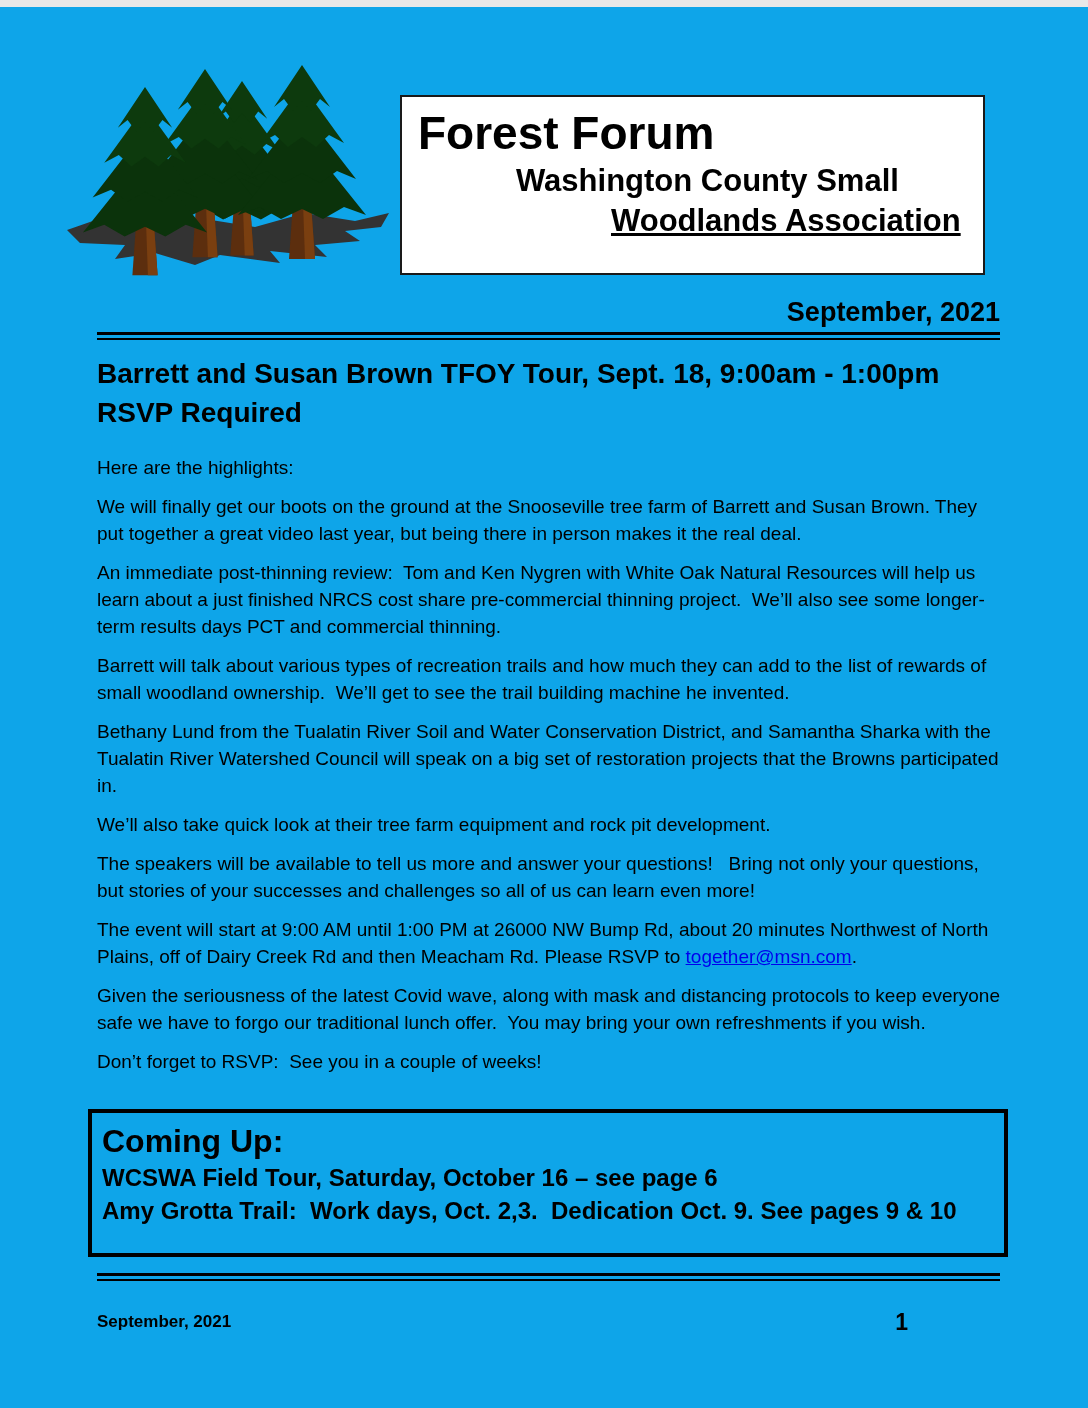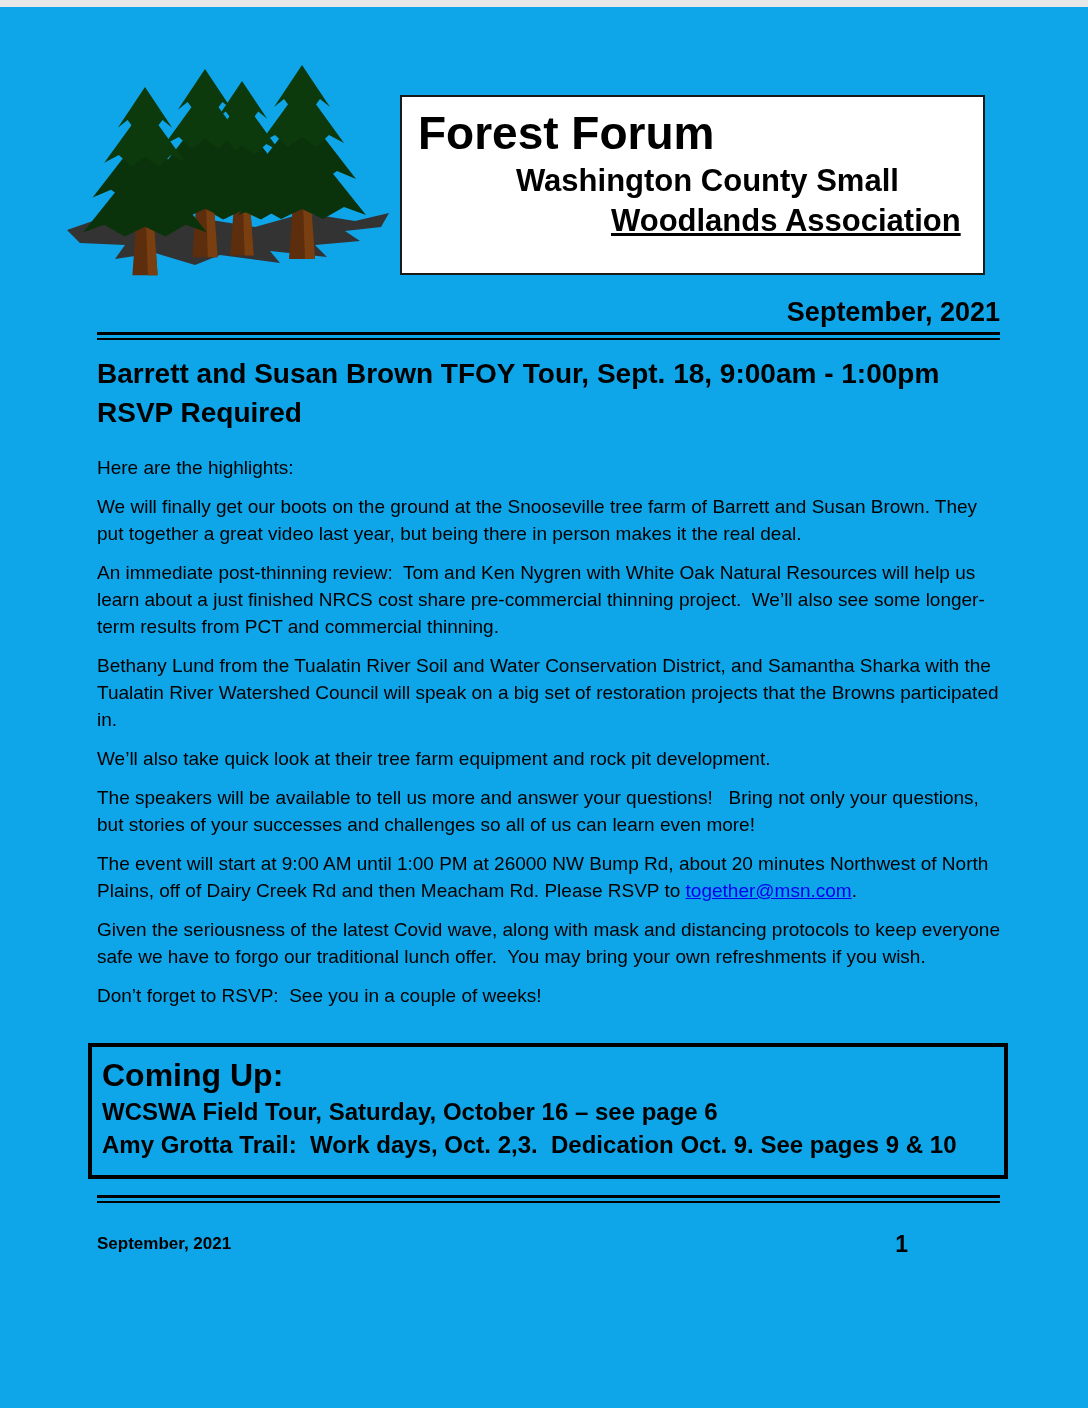--- a/index.html
+++ b/index.html
@@ -126,7 +126,7 @@
   <div class="body-copy">
     <p>Here are the highlights:</p>
     <p>We will finally get our boots on the ground at the Snooseville tree farm of Barrett and Susan Brown. They put together a great video last year, but being there in person makes it the real deal.</p>
-    <p>An immediate post-thinning review:  Tom and Ken Nygren with White Oak Natural Resources will help us learn about a just finished NRCS cost share pre-commercial thinning project.  We’ll also see some longer-term results from PCT and commercial thinning.</p>
+    <p>An immediate post-thinning review:  Tom and Ken Nygren with White Oak Natural Resources will help us learn about a just finished NRCS cost share pre-commercial thinning project.  We’ll also see some longer-term results days PCT and commercial thinning.</p>
     <p>Bethany Lund from the Tualatin River Soil and Water Conservation District, and Samantha Sharka with the Tualatin River Watershed Council will speak on a big set of restoration projects that the Browns participated in.</p>
     <p>We’ll also take quick look at their tree farm equipment and rock pit development.</p>
     <p>The speakers will be available to tell us more and answer your questions!   Bring not only your questions, but stories of your successes and challenges so all of us can learn even more!</p>

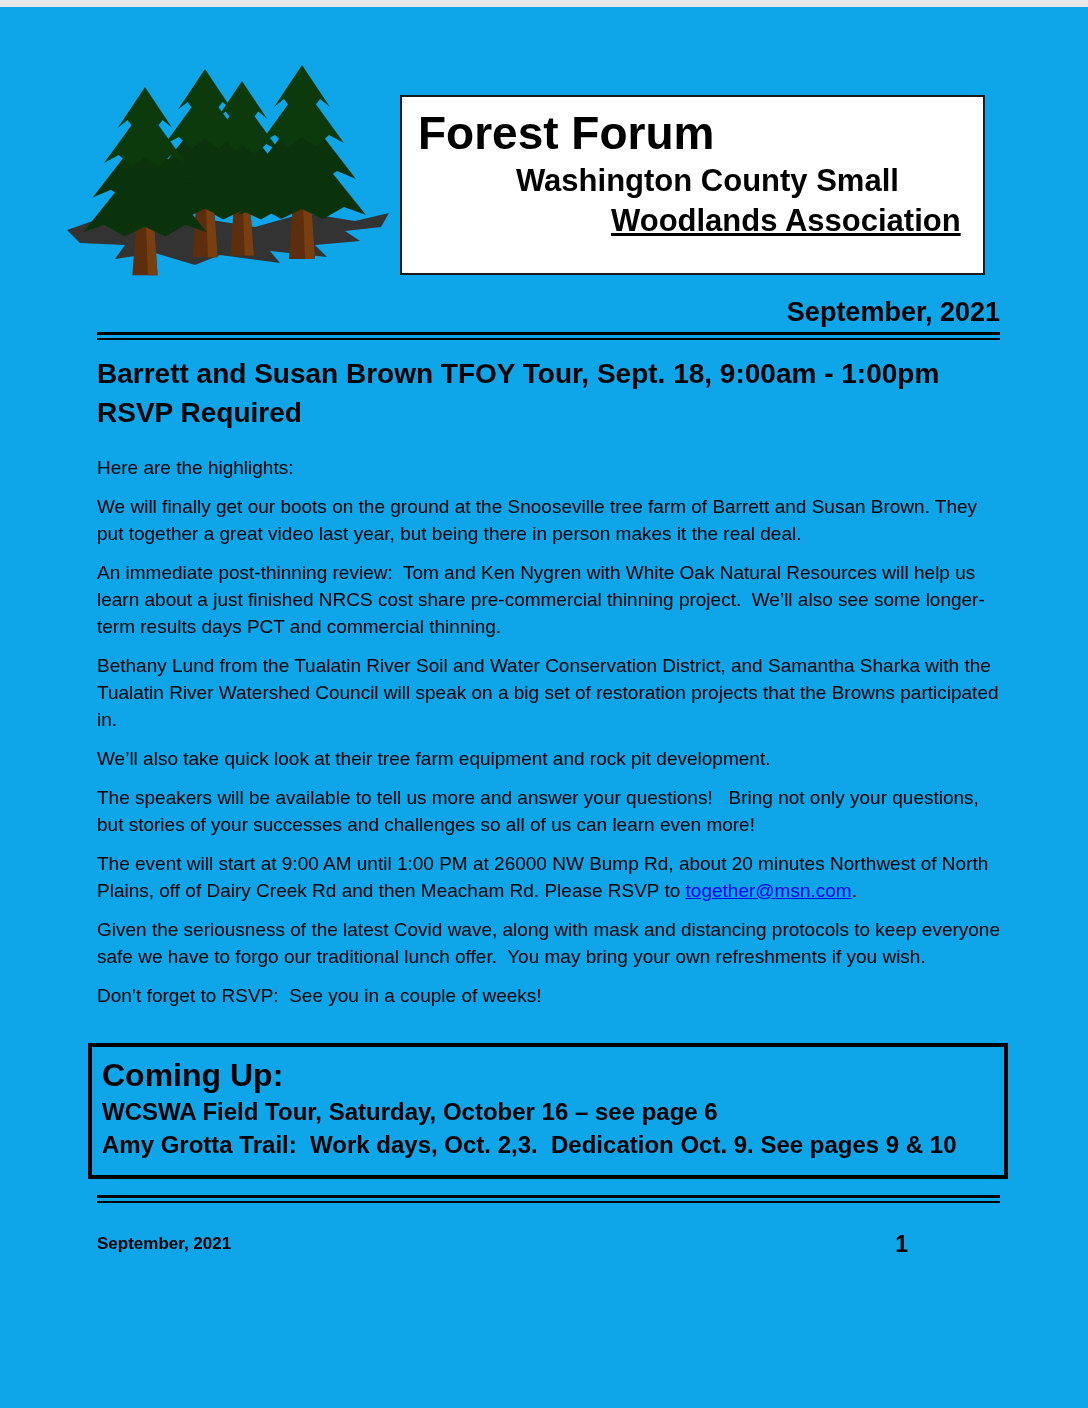--- a/index.html
+++ b/index.html
@@ -127,6 +127,7 @@
     <p>Here are the highlights:</p>
     <p>We will finally get our boots on the ground at the Snooseville tree farm of Barrett and Susan Brown. They put together a great video last year, but being there in person makes it the real deal.</p>
     <p>An immediate post-thinning review:  Tom and Ken Nygren with White Oak Natural Resources will help us learn about a just finished NRCS cost share pre-commercial thinning project.  We’ll also see some longer-term results days PCT and commercial thinning.</p>
+    <p>Barrett will talk about various types of recreation trails and how much they can add to the list of rewards of small woodland ownership.  We’ll get to see the trail building machine he invented.</p>
     <p>Bethany Lund from the Tualatin River Soil and Water Conservation District, and Samantha Sharka with the Tualatin River Watershed Council will speak on a big set of restoration projects that the Browns participated in.</p>
     <p>We’ll also take quick look at their tree farm equipment and rock pit development.</p>
     <p>The speakers will be available to tell us more and answer your questions!   Bring not only your questions, but stories of your successes and challenges so all of us can learn even more!</p>

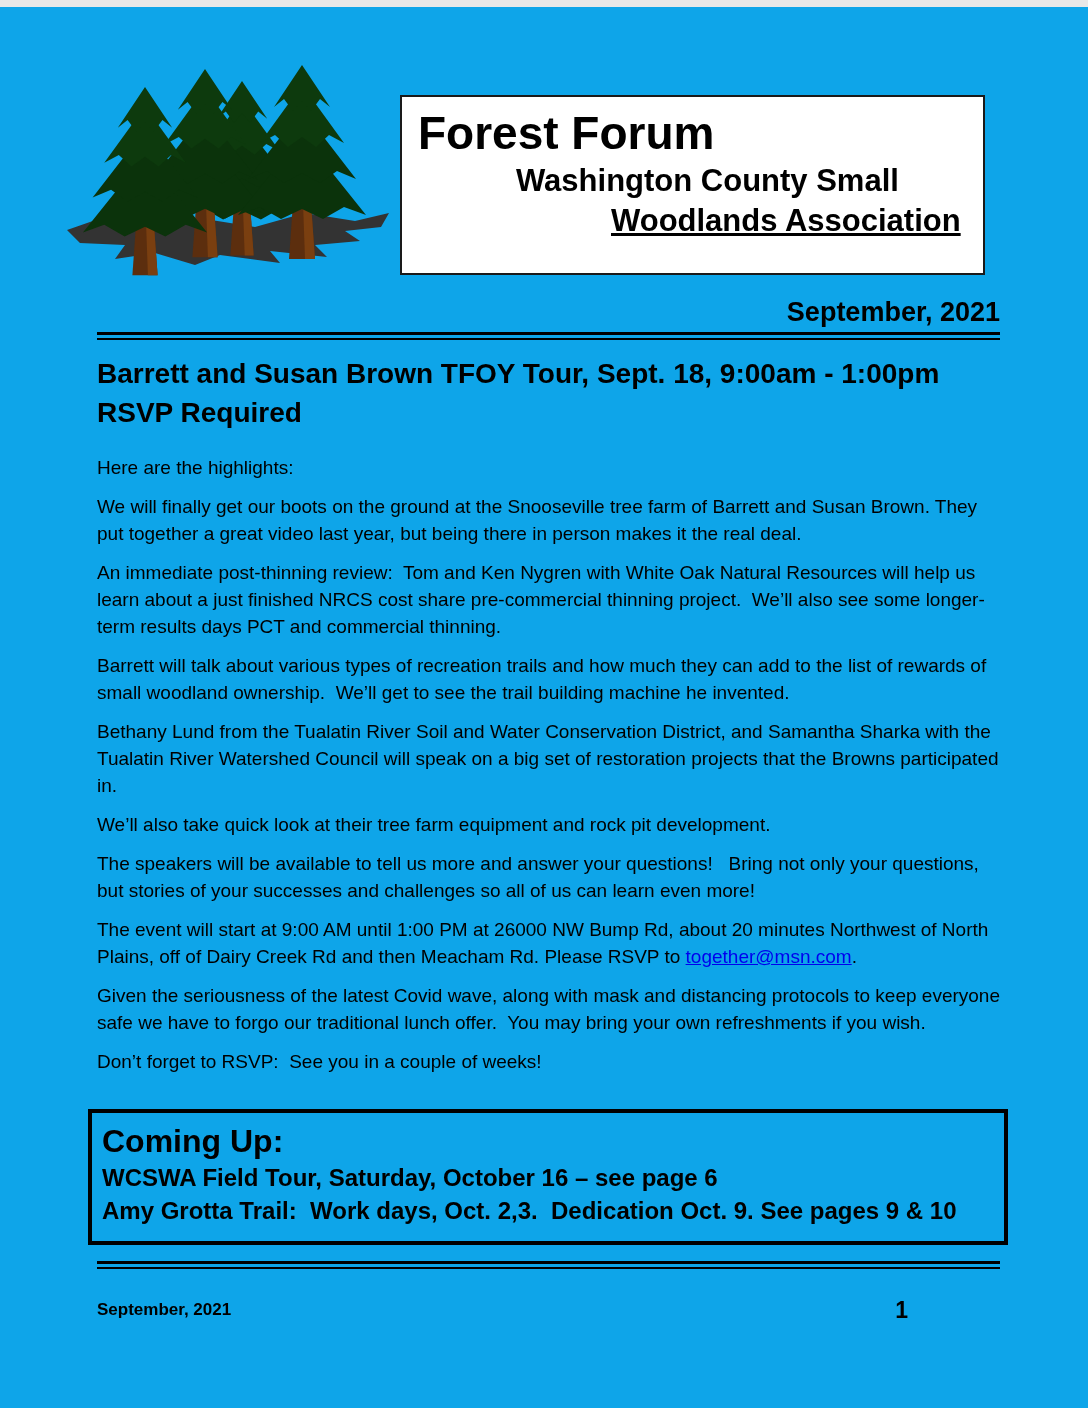--- a/index.html
+++ b/index.html
@@ -65,7 +65,7 @@
   .coming-up {
     margin: 34px 80px 0 88px;
     border: 4px solid #000;
-    padding: 8px 12px 14px 10px;
+    padding: 8px 12px 26px 10px;
   }
   .coming-up .cu-heading {
     font-size: 32px; font-weight: bold; line-height: 40px;

